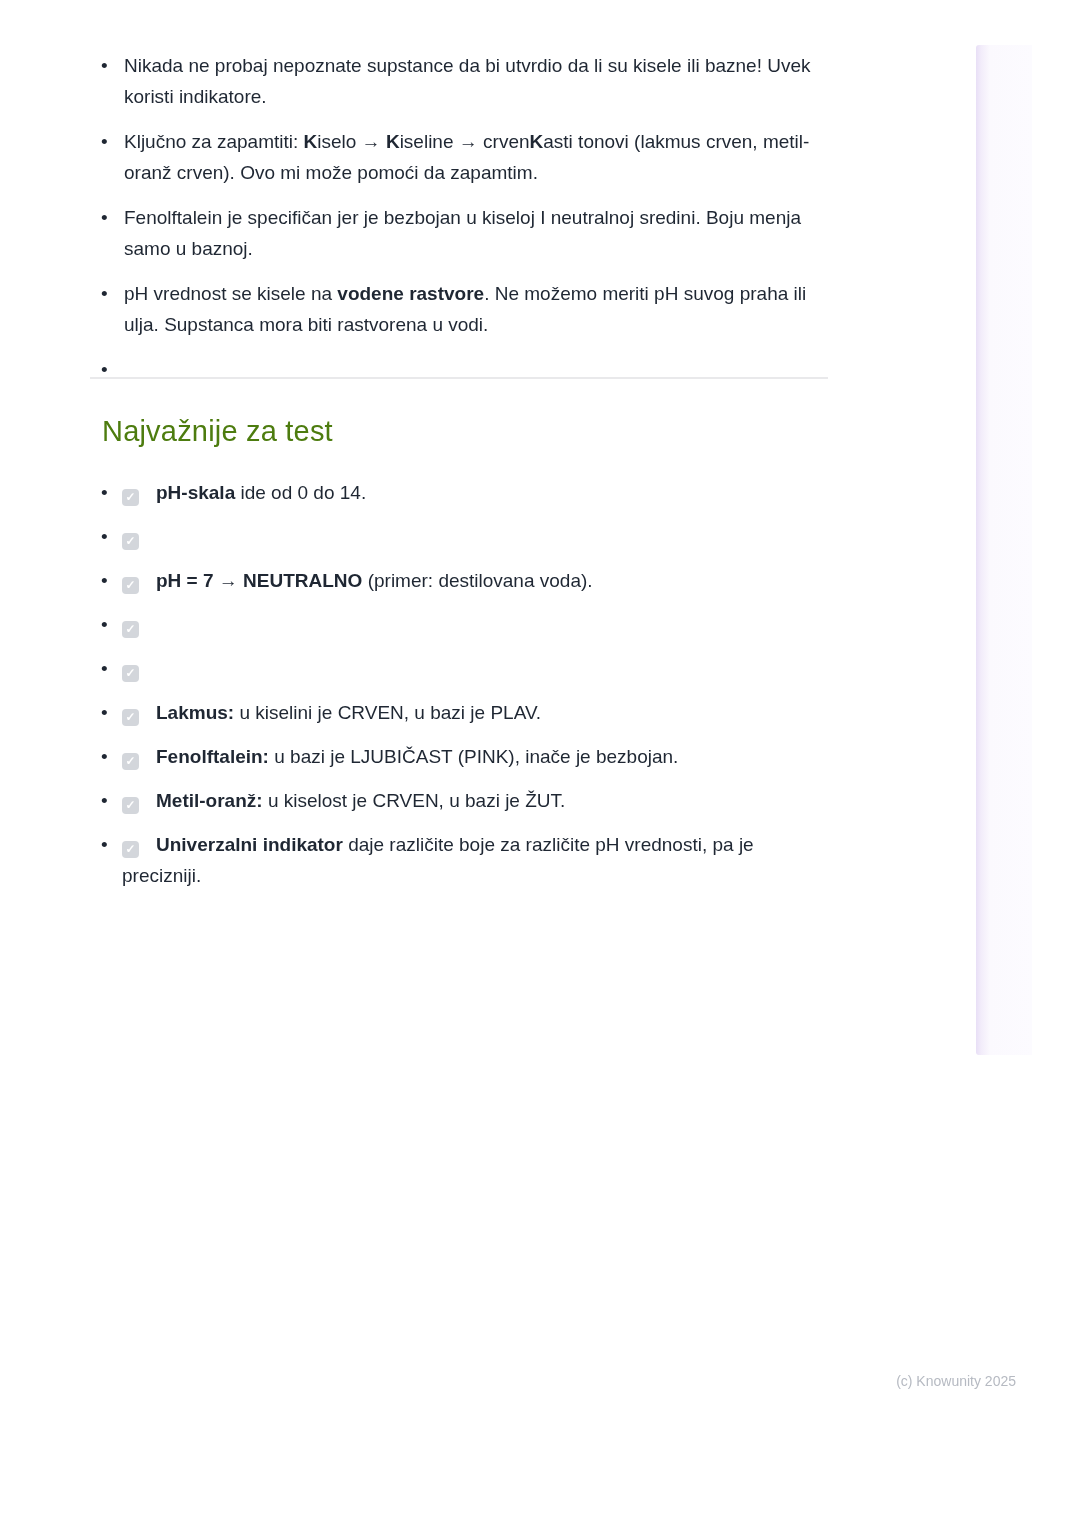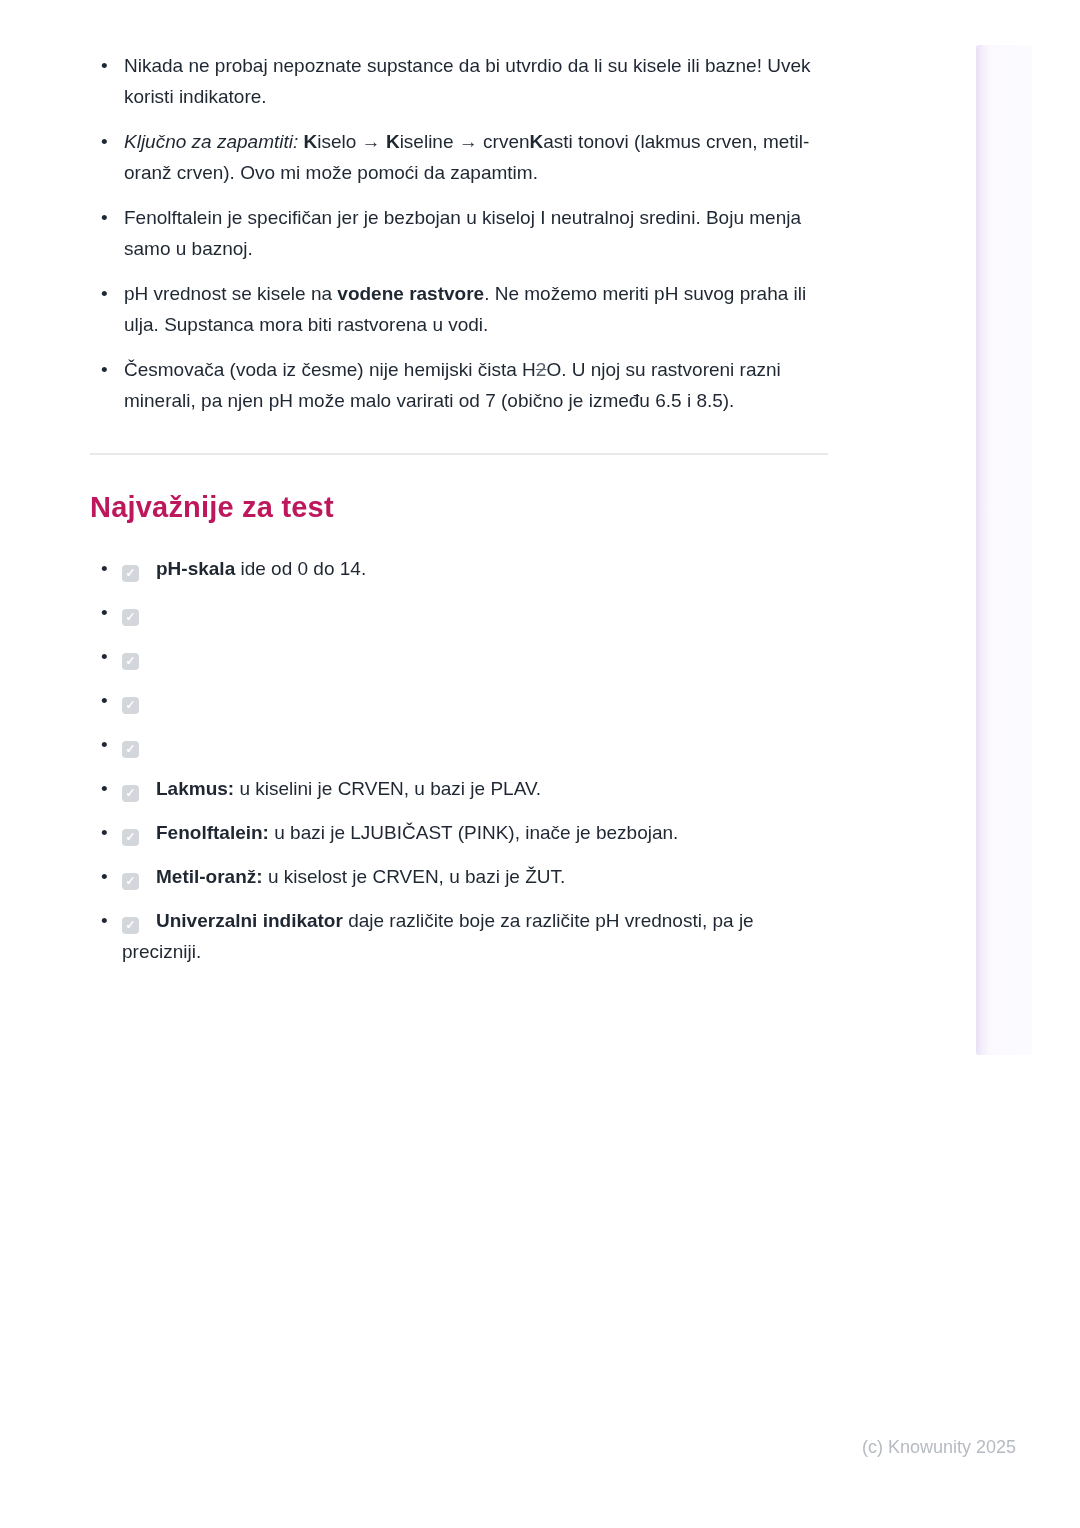--- a/index.html
+++ b/index.html
@@ -30,7 +30,7 @@
     font-size:19px;line-height:31px;color:#1f2733;
   }
   .b{font-weight:bold;}
-  .i{font-style:italic;}
+  .i{}
   .s{text-decoration:line-through;color:#5a6270;}
   
   .divider{

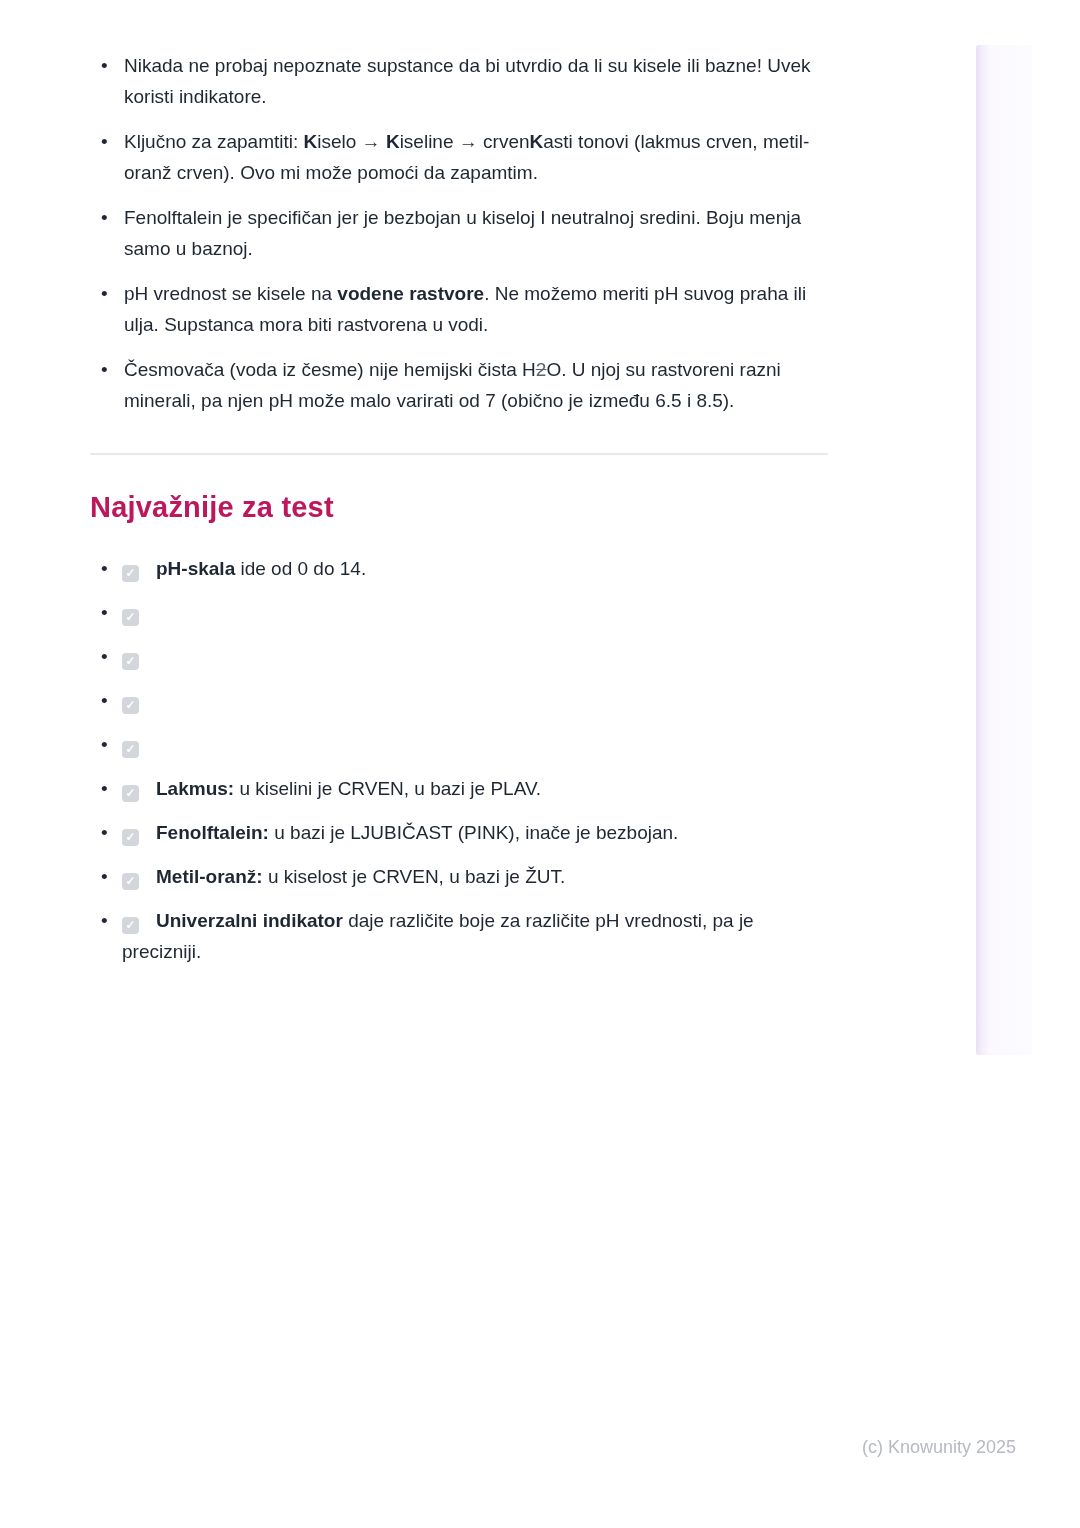--- a/index.html
+++ b/index.html
@@ -100,7 +100,7 @@
       <li><span class="dot">•</span><span><span class="i">Ključno za zapamtiti:</span><span> </span><span class="b">K</span><span>iselo → </span><span class="b">K</span><span>iseline → crven</span><span class="b">K</span><span>asti tonovi (lakmus crven, metil-oranž crven). Ovo mi može pomoći da zapamtim.</span></span></li>
       <li><span class="dot">•</span><span><span>Fenolftalein je specifičan jer je bezbojan u kiseloj I neutralnoj sredini. Boju menja samo u baznoj.</span></span></li>
       <li><span class="dot">•</span><span><span>pH vrednost se kisele na </span><span class="b">vodene rastvore</span><span>. Ne možemo meriti pH suvog praha ili ulja. Supstanca mora biti rastvorena u vodi.</span></span></li>
-      <li><span class="dot">•</span><span><span>Česmovača (voda iz česme) nije hemijski čista H</span><span class="s">2</span><span>O. U njoj su rastvoreni razni minerali, pa njen pH može malo varirati od 7 (obično je između 6.5 i 8.5).</span></span></li>
+      <li><span class="dot">•</span></li>
     </ul>
 
   <div class="divider"></div>

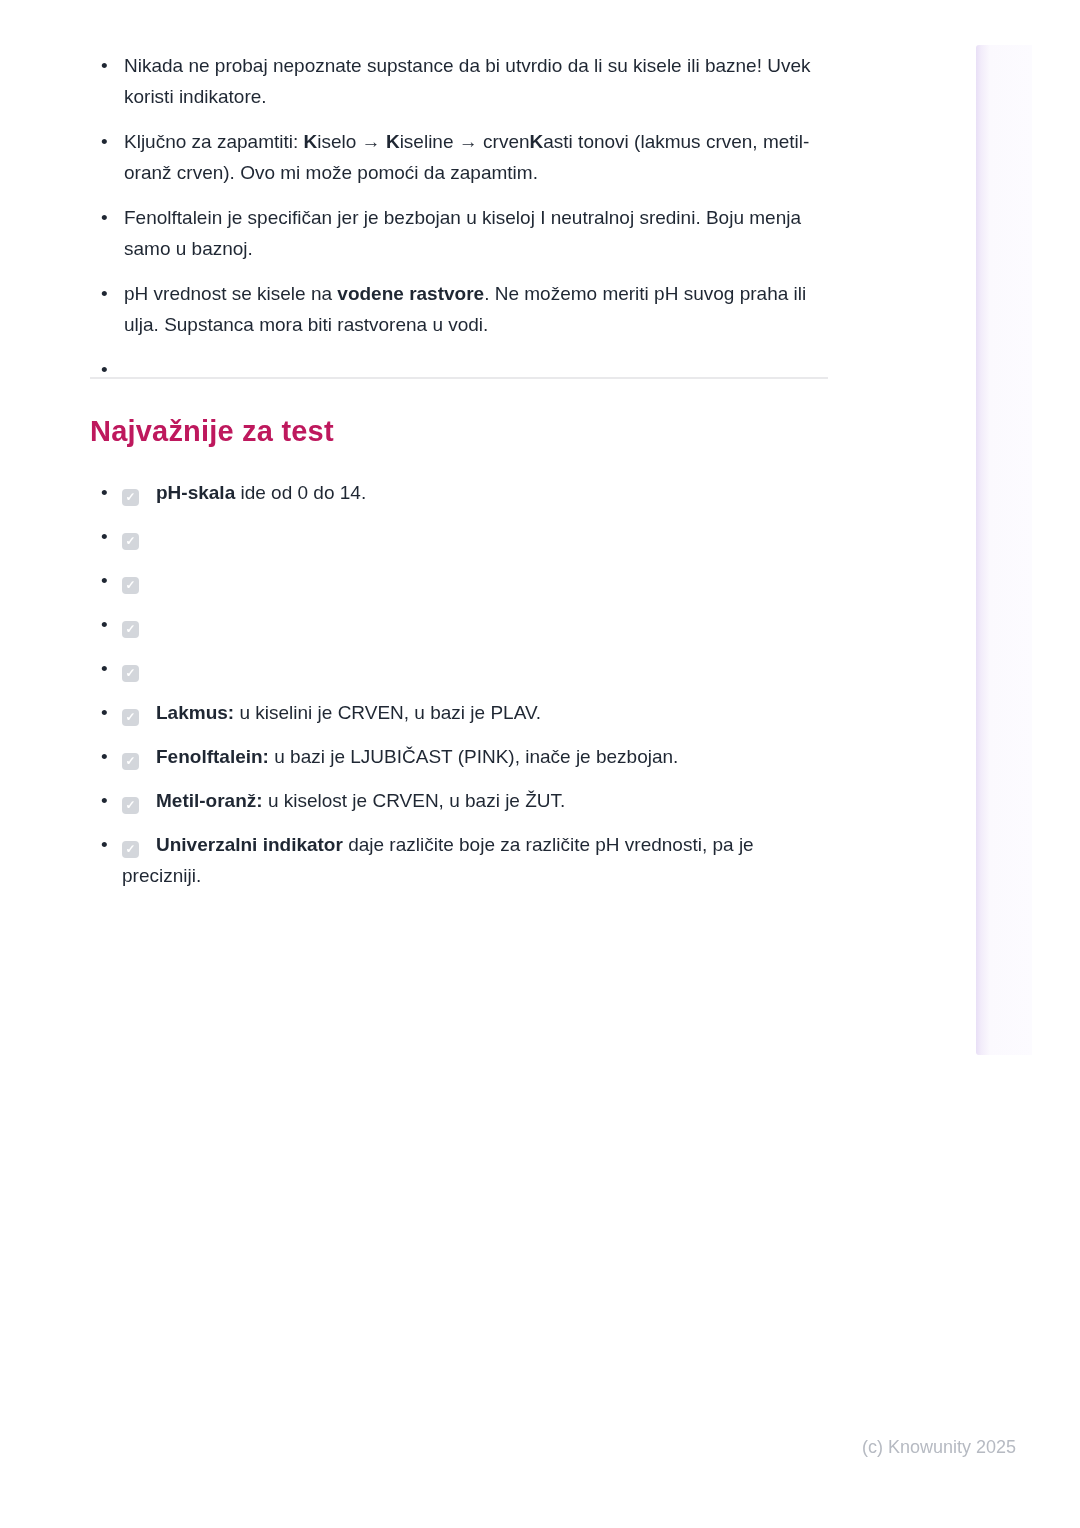--- a/index.html
+++ b/index.html
@@ -41,11 +41,11 @@
   }
   
   h2.section-title{
-    margin:36px 0 0 0;
+    margin:36px 0 0 12px;
     font-size:29px;
     line-height:33px;
-    font-weight:bold;
-    color:#be185d;
+    font-weight:normal;
+    color:#4d7c0f;
     letter-spacing:.2px;
   }
   

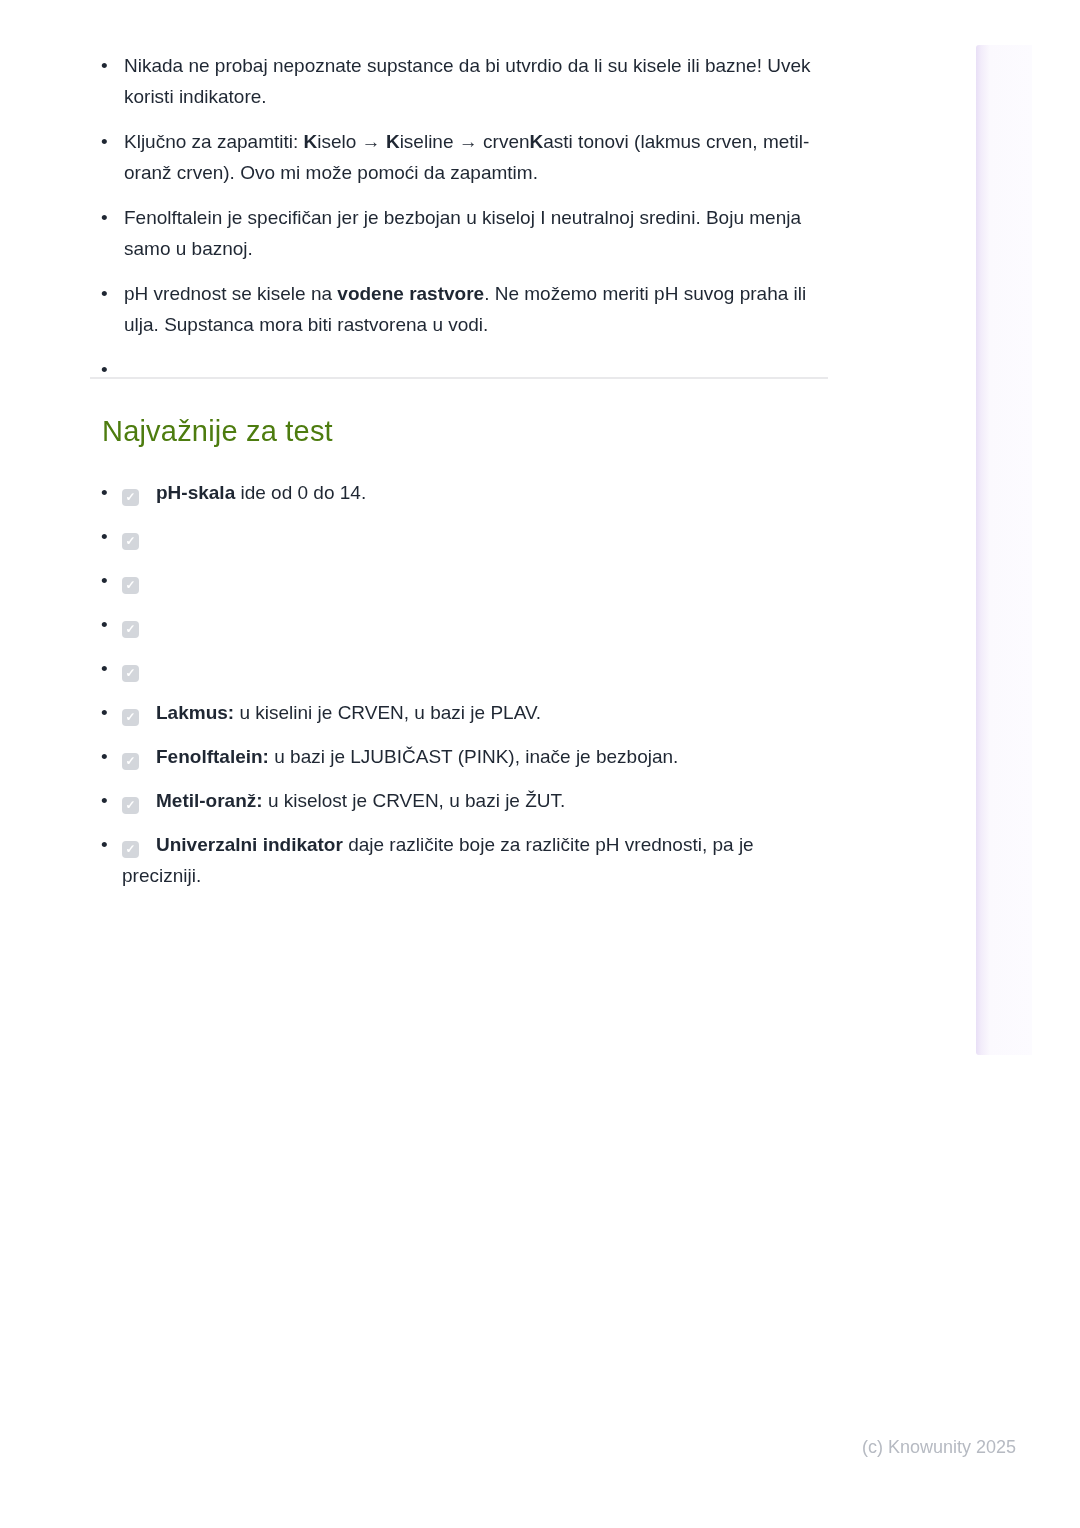--- a/index.html
+++ b/index.html
@@ -116,7 +116,7 @@
         </span></li>
       <li><span class="dot">•</span><span class="checkbox">
           <span class="check">✓</span>
-        </span></li>
+        </span><span><span class="b">pH = 7 → NEUTRALNO</span><span> (primer: destilovana voda).</span></span></li>
       <li><span class="dot">•</span><span class="checkbox">
           <span class="check">✓</span>
         </span></li>

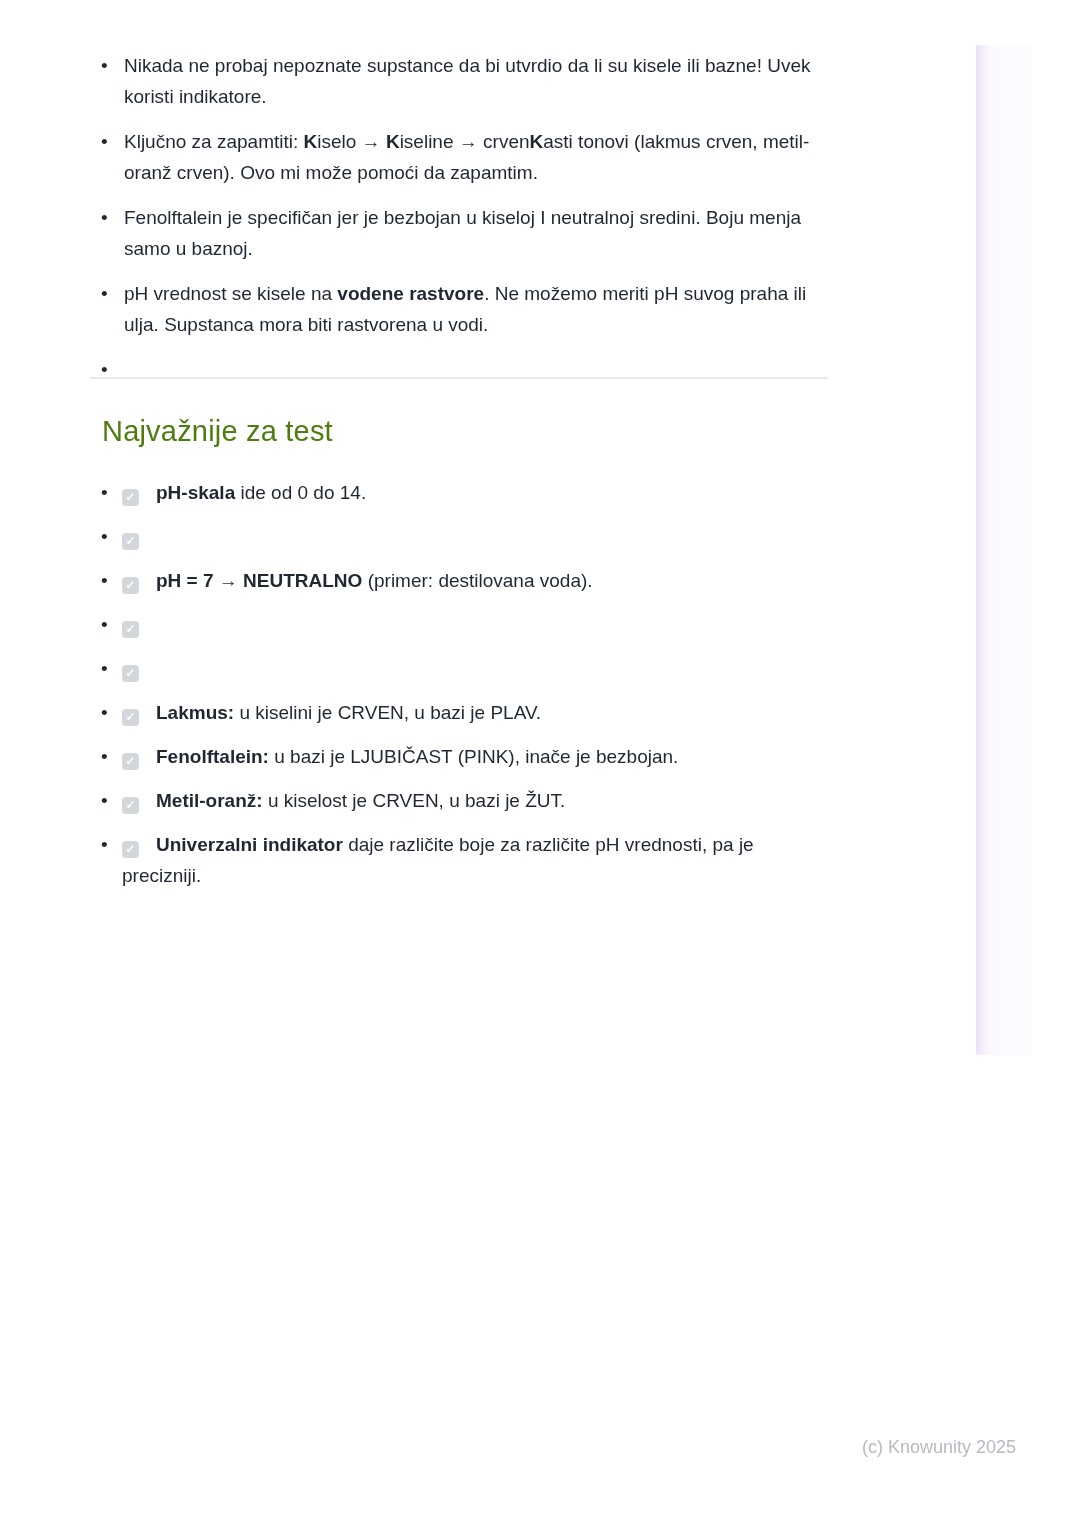--- a/index.html
+++ b/index.html
@@ -84,8 +84,8 @@
   
   .footer{
     position:absolute;
-    right:64px;top:1437px;
-    font-size:18px;
+    right:64px;top:1373px;
+    font-size:14px;
     color:#b6bac2;
   }
 </style>

